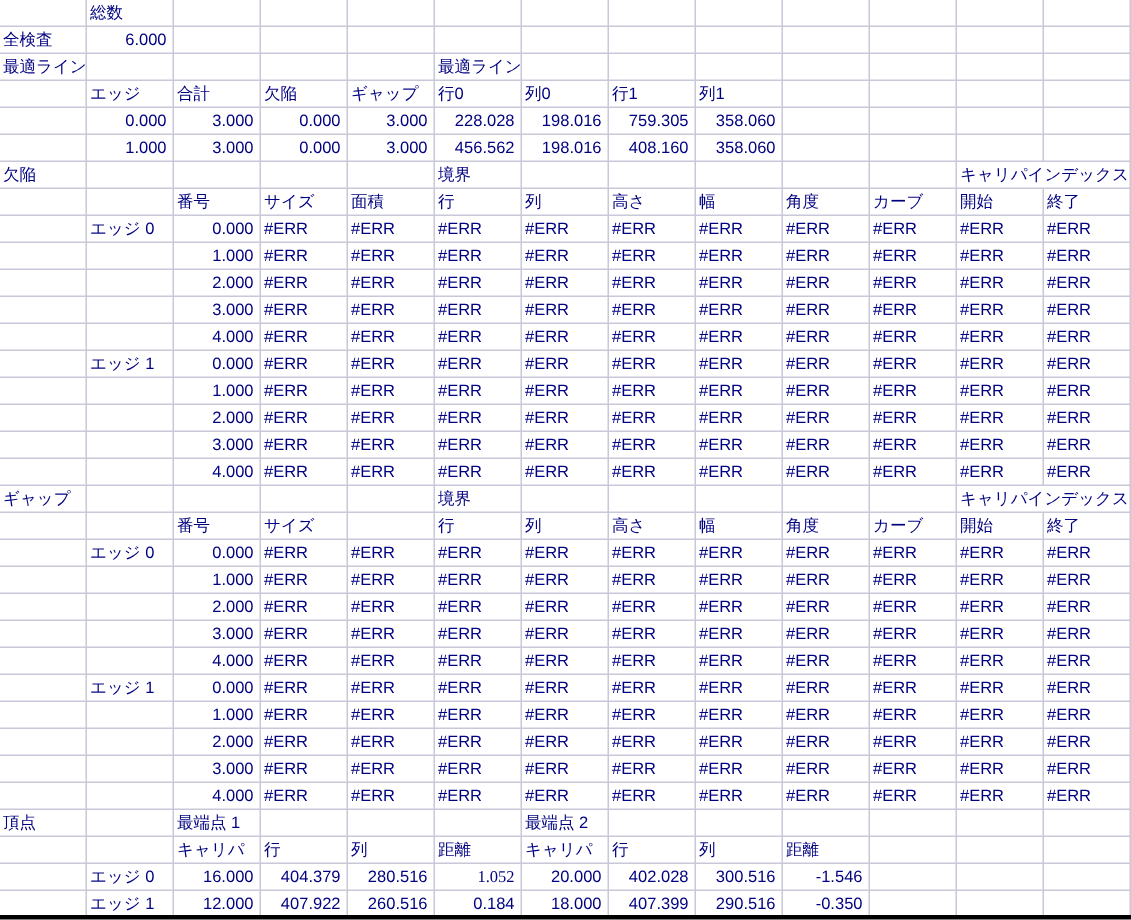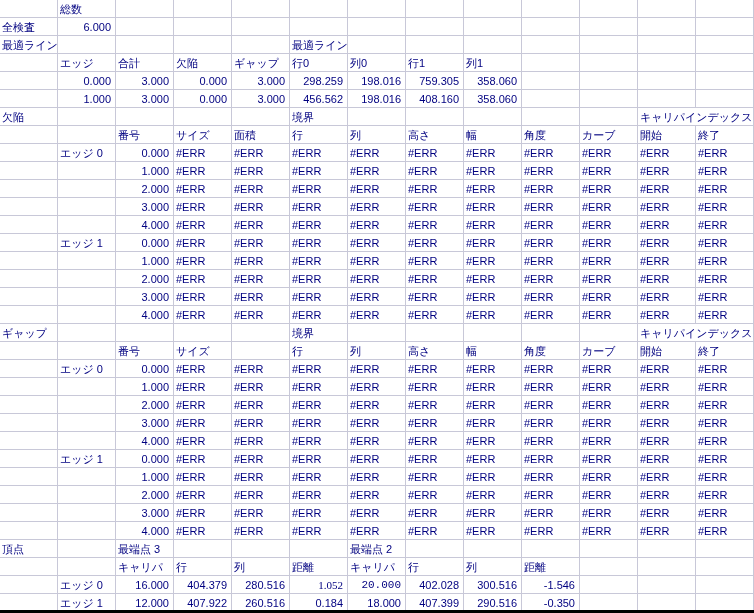--- a/index.html
+++ b/index.html
@@ -85,7 +85,7 @@
       <div class="cell r" style="grid-area: 5 / 3;">3.000</div>
       <div class="cell r" style="grid-area: 5 / 4;">0.000</div>
       <div class="cell r" style="grid-area: 5 / 5;">3.000</div>
-      <div class="cell r" style="grid-area: 5 / 6;">298.259</div>
+      <div class="cell r" style="grid-area: 5 / 6;">228.028</div>
       <div class="cell r" style="grid-area: 5 / 7;">198.016</div>
       <div class="cell r" style="grid-area: 5 / 8;">759.305</div>
       <div class="cell r" style="grid-area: 5 / 9;">358.060</div>

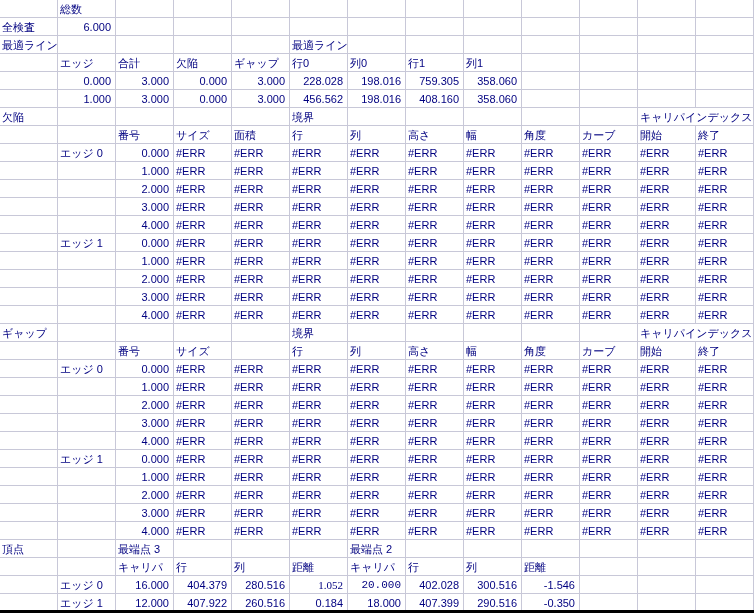--- a/index.html
+++ b/index.html
@@ -418,7 +418,7 @@
       <div class="cell l" style="grid-area: 30 / 13;">#ERR</div>
       <div class="cell l" style="grid-area: 31 / 1;">頂点</div>
       <div class="cell l" style="grid-area: 31 / 2;"></div>
-      <div class="cell l" style="grid-area: 31 / 3;">最端点 3</div>
+      <div class="cell l" style="grid-area: 31 / 3;">最端点 1</div>
       <div class="cell l" style="grid-area: 31 / 4;"></div>
       <div class="cell l" style="grid-area: 31 / 5;"></div>
       <div class="cell l" style="grid-area: 31 / 6;"></div>

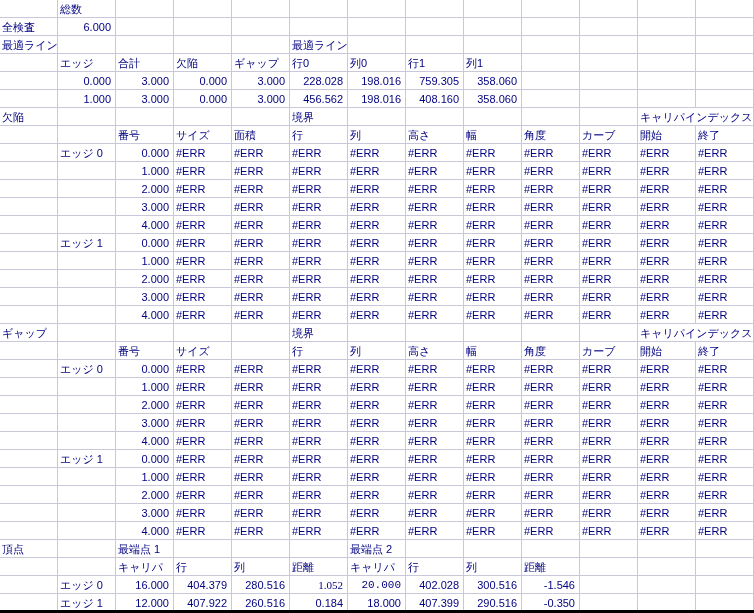--- a/index.html
+++ b/index.html
@@ -448,7 +448,7 @@
       <div class="cell r" style="grid-area: 33 / 4;">404.379</div>
       <div class="cell r" style="grid-area: 33 / 5;">280.516</div>
       <div class="cell r" style="grid-area: 33 / 6; font-family: Liberation Serif, serif;">1.052</div>
-      <div class="cell r" style="grid-area: 33 / 7; font-family: Liberation Mono, monospace;">20.000</div>
+      <div class="cell r" style="grid-area: 33 / 7;">20.000</div>
       <div class="cell r" style="grid-area: 33 / 8;">402.028</div>
       <div class="cell r" style="grid-area: 33 / 9;">300.516</div>
       <div class="cell r" style="grid-area: 33 / 10;">-1.546</div>

